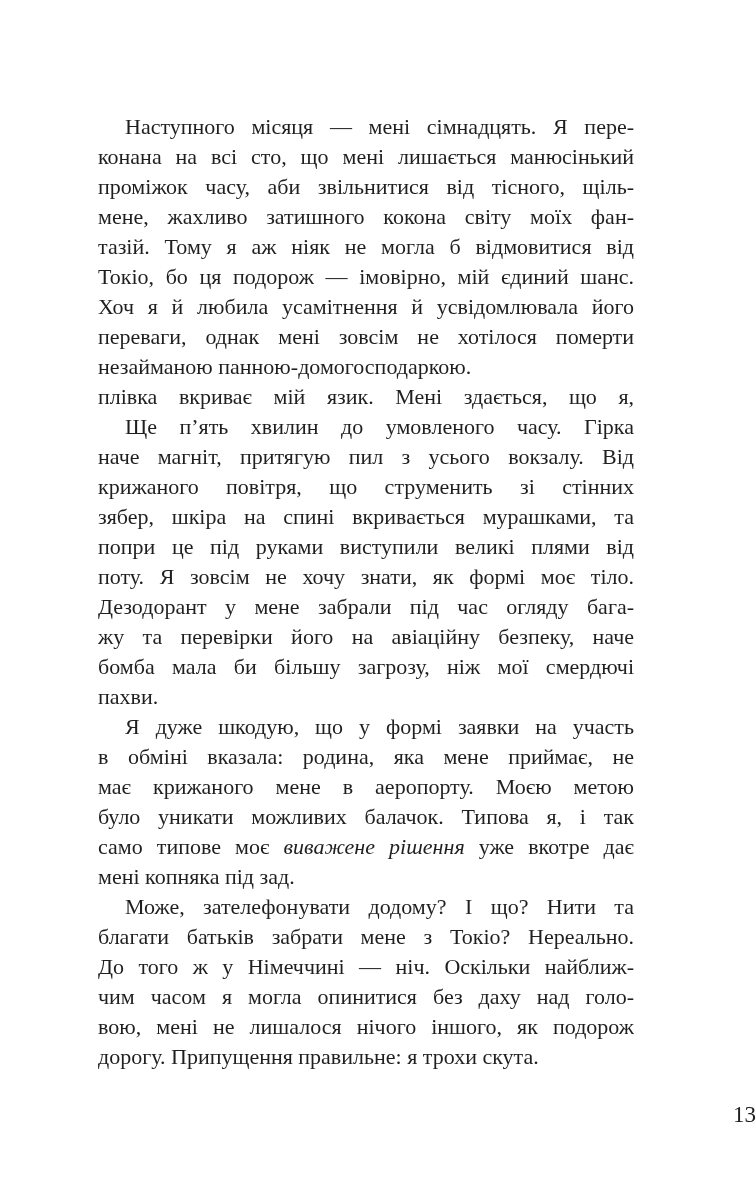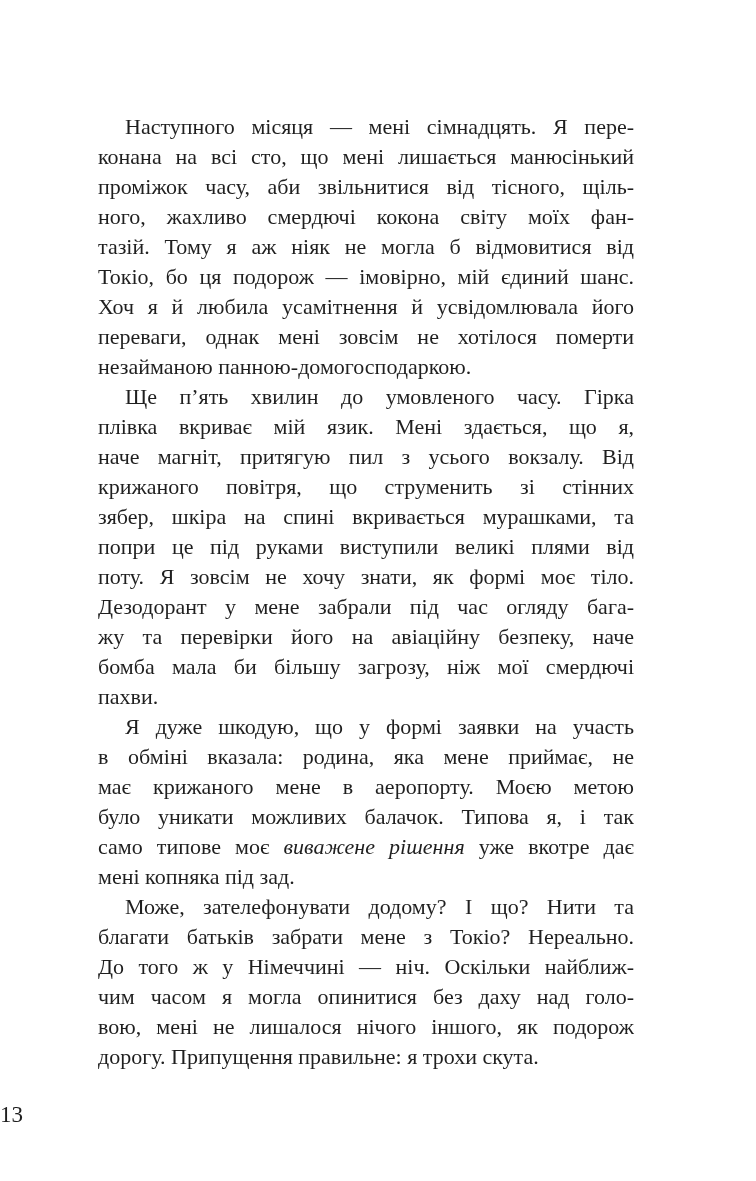--- a/index.html
+++ b/index.html
@@ -53,7 +53,7 @@
         <div class="line first"><span>Наступного місяця — мені сімнадцять. Я пере-</span></div>
         <div class="line"><span>конана на всі сто, що мені лишається манюсінький</span></div>
         <div class="line"><span>проміжок часу, аби звільнитися від тісного, щіль-</span></div>
-        <div class="line"><span>ного, жахливо смердючі кокона світу моїх фан-</span></div>
+        <div class="line"><span>мене, жахливо затишного кокона світу моїх фан-</span></div>
         <div class="line"><span>тазій. Тому я аж ніяк не могла б відмовитися від</span></div>
         <div class="line"><span>Токіо, бо ця подорож — імовірно, мій єдиний шанс.</span></div>
         <div class="line"><span>Хоч я й любила усамітнення й усвідомлювала його</span></div>

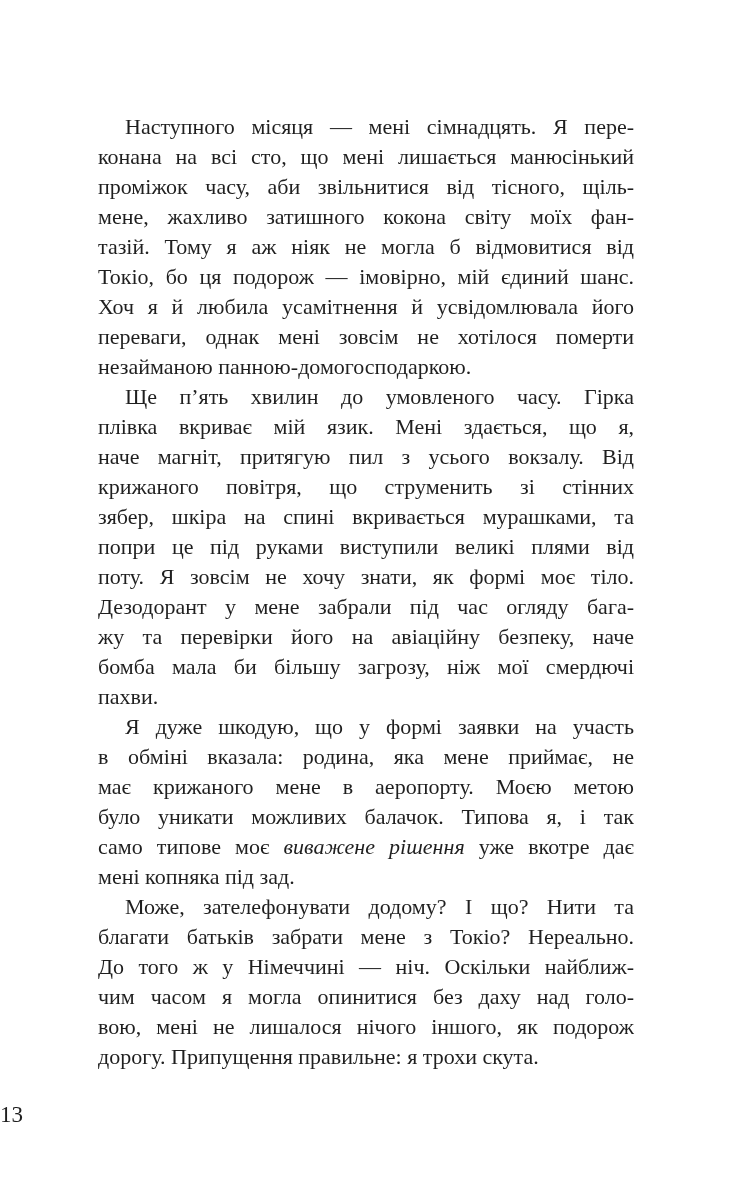--- a/index.html
+++ b/index.html
@@ -61,8 +61,8 @@
         <div class="line last"><span>незайманою панною-домогосподаркою.</span></div>
       </div>
       <div class="paragraph">
+        <div class="line"><span>плівка вкриває мій язик. Мені здається, що я,</span></div>
         <div class="line first"><span>Ще п’ять хвилин до умовленого часу. Гірка</span></div>
-        <div class="line"><span>плівка вкриває мій язик. Мені здається, що я,</span></div>
         <div class="line"><span>наче магніт, притягую пил з усього вокзалу. Від</span></div>
         <div class="line"><span>крижаного повітря, що струменить зі стінних</span></div>
         <div class="line"><span>зябер, шкіра на спині вкривається мурашками, та</span></div>

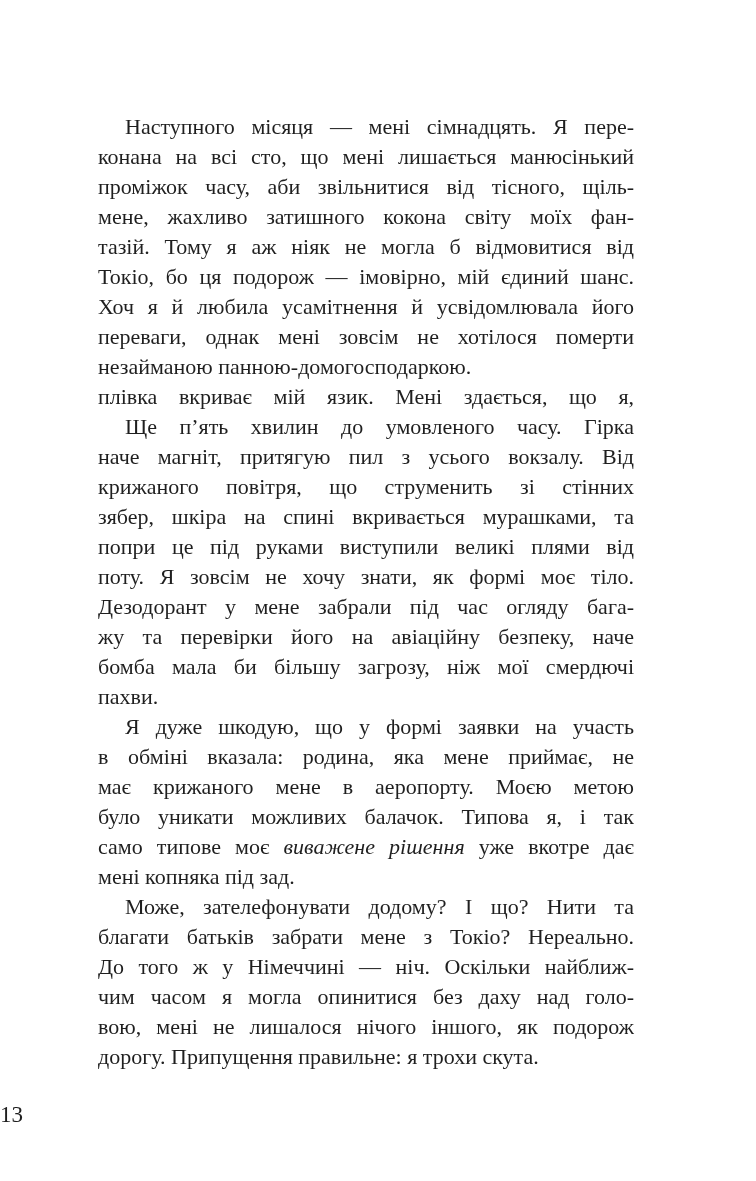--- a/index.html
+++ b/index.html
@@ -38,7 +38,7 @@
     left: 0;
     top: 1100px;
     width: 100%;
-    text-align: left;
+    text-align: right;
     font-size: 23px;
     line-height: 30px;
     color: var(--ink, #1f1f1f);

